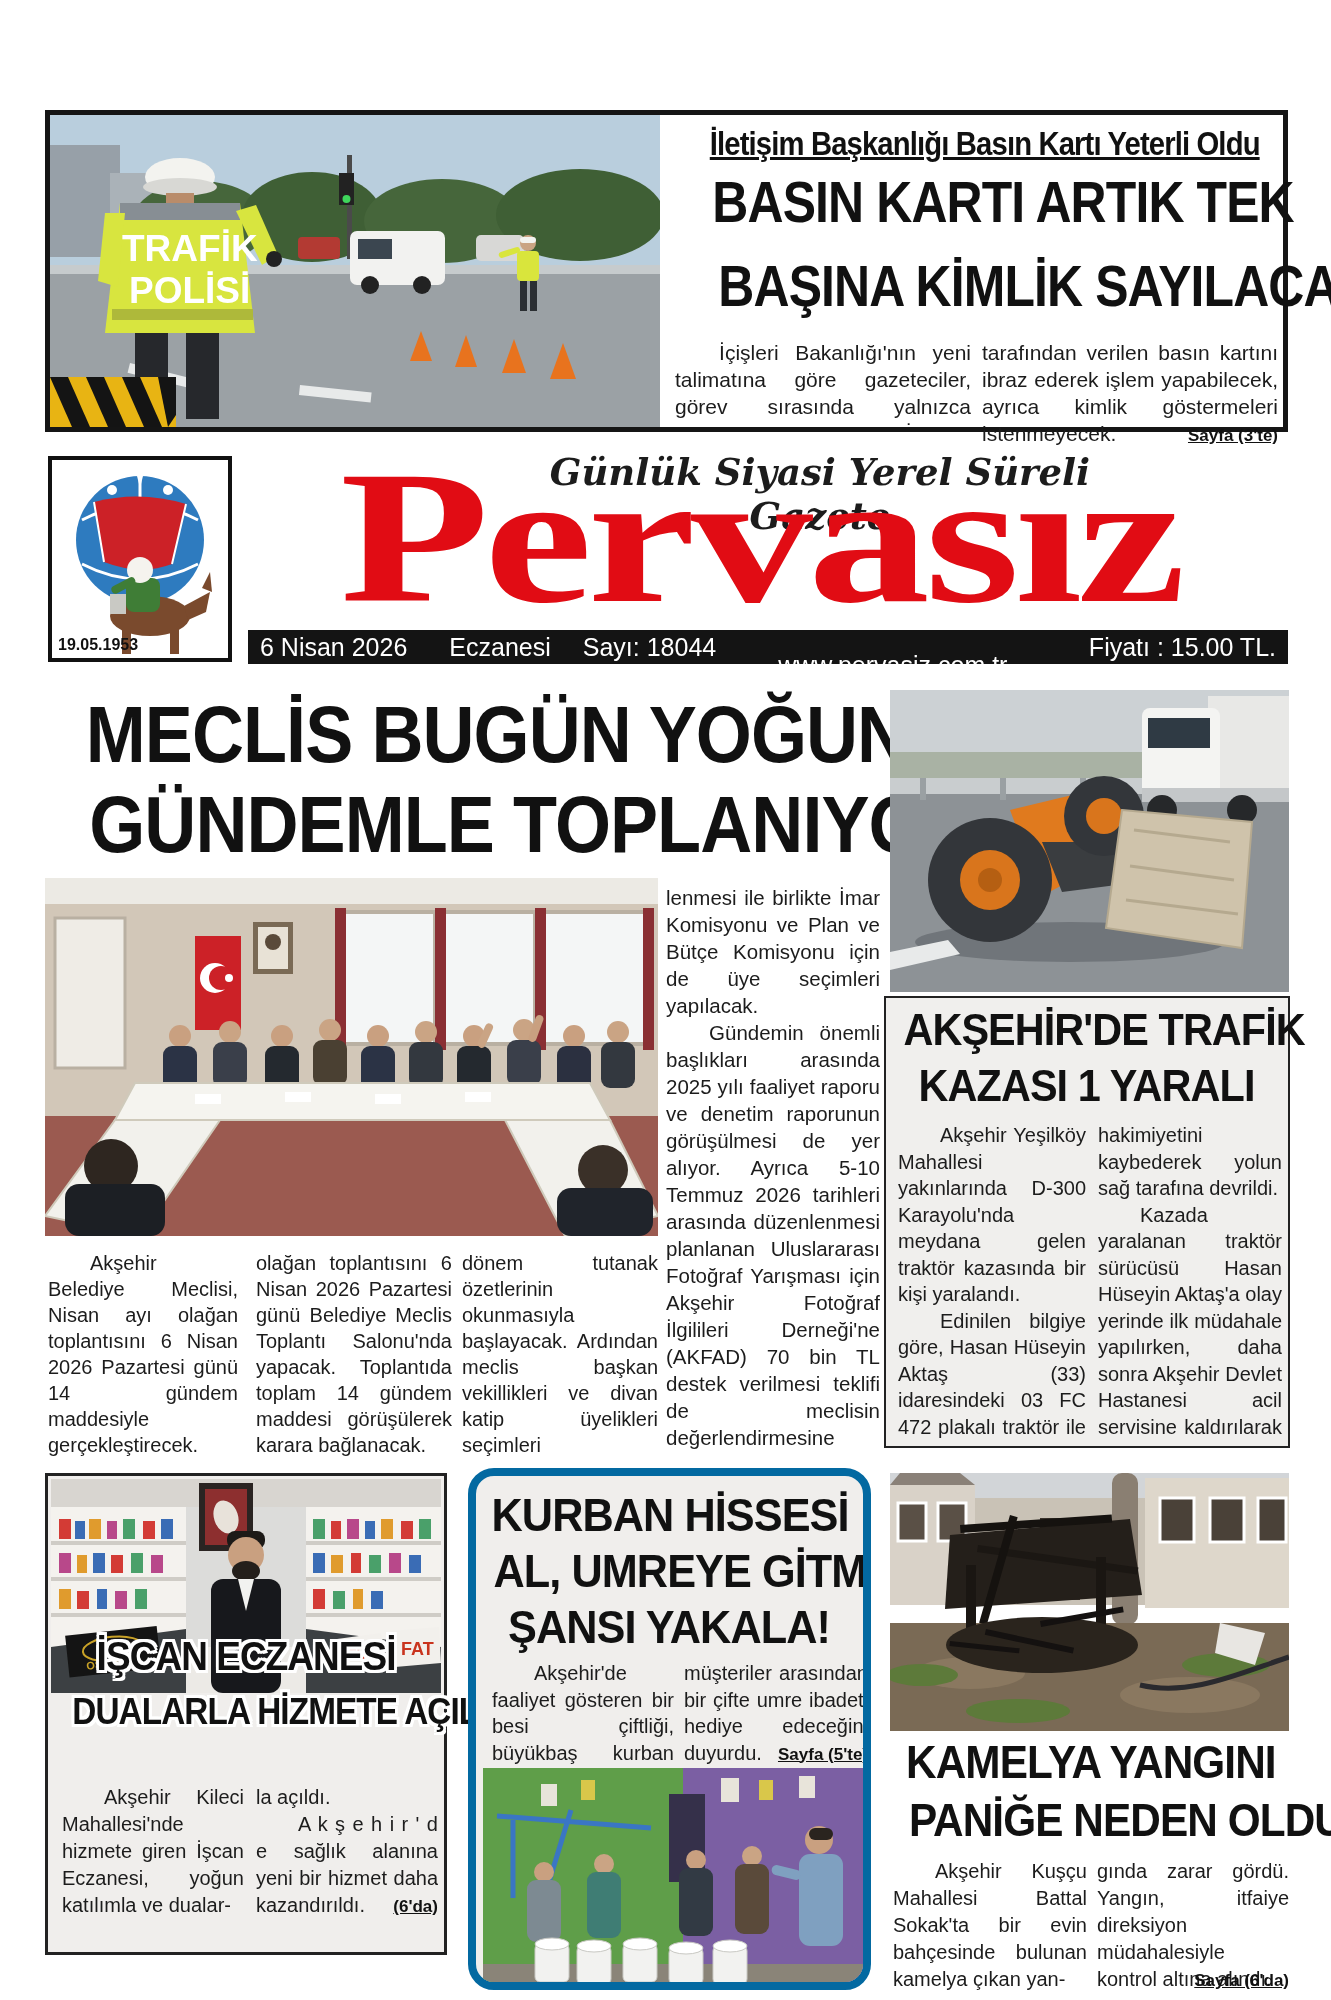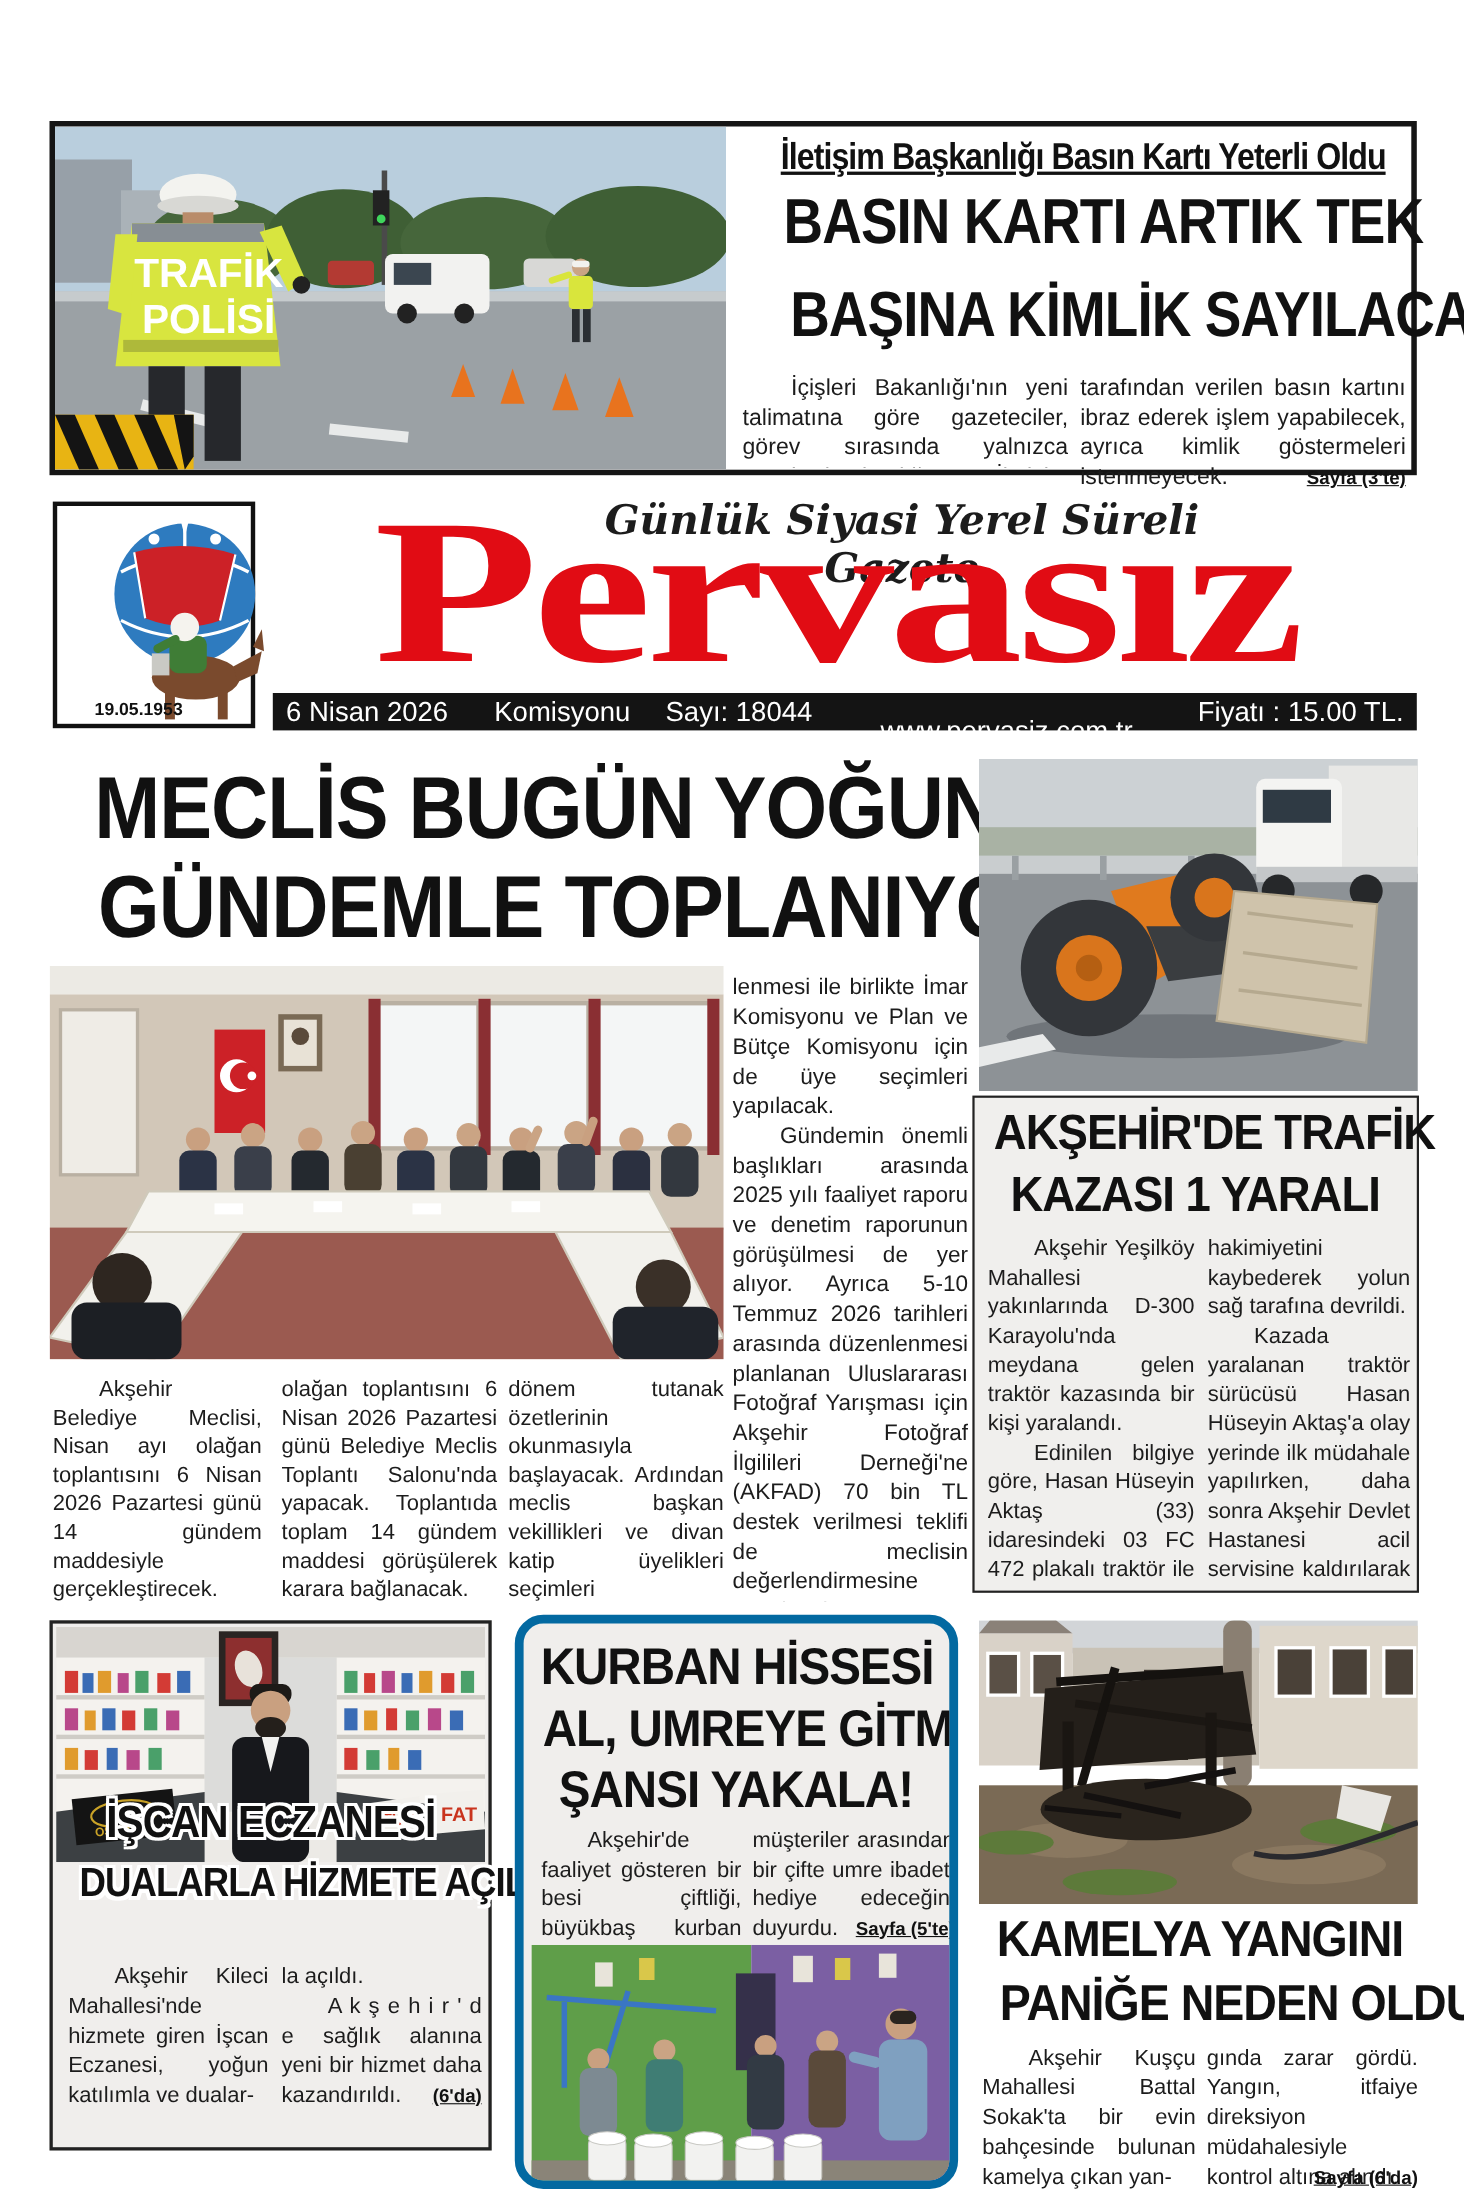--- a/index.html
+++ b/index.html
@@ -105,7 +105,7 @@
     </div>
   </div>
 
-  <div class="abs box" style="left:48px;top:456px;width:184px;height:206px;border:4px solid #111;background:#fff;padding-left:28px;">
+  <div class="abs box" style="left:48px;top:456px;width:184px;height:206px;border:4px solid #111;background:#fff;">
     <svg width="176" height="198" viewBox="0 0 176 198">
       <circle cx="88" cy="80" r="64" fill="#2e7bbf"></circle>
       <path d="M30,60 Q88,30 146,60" stroke="#fff" stroke-width="3" fill="none"></path>

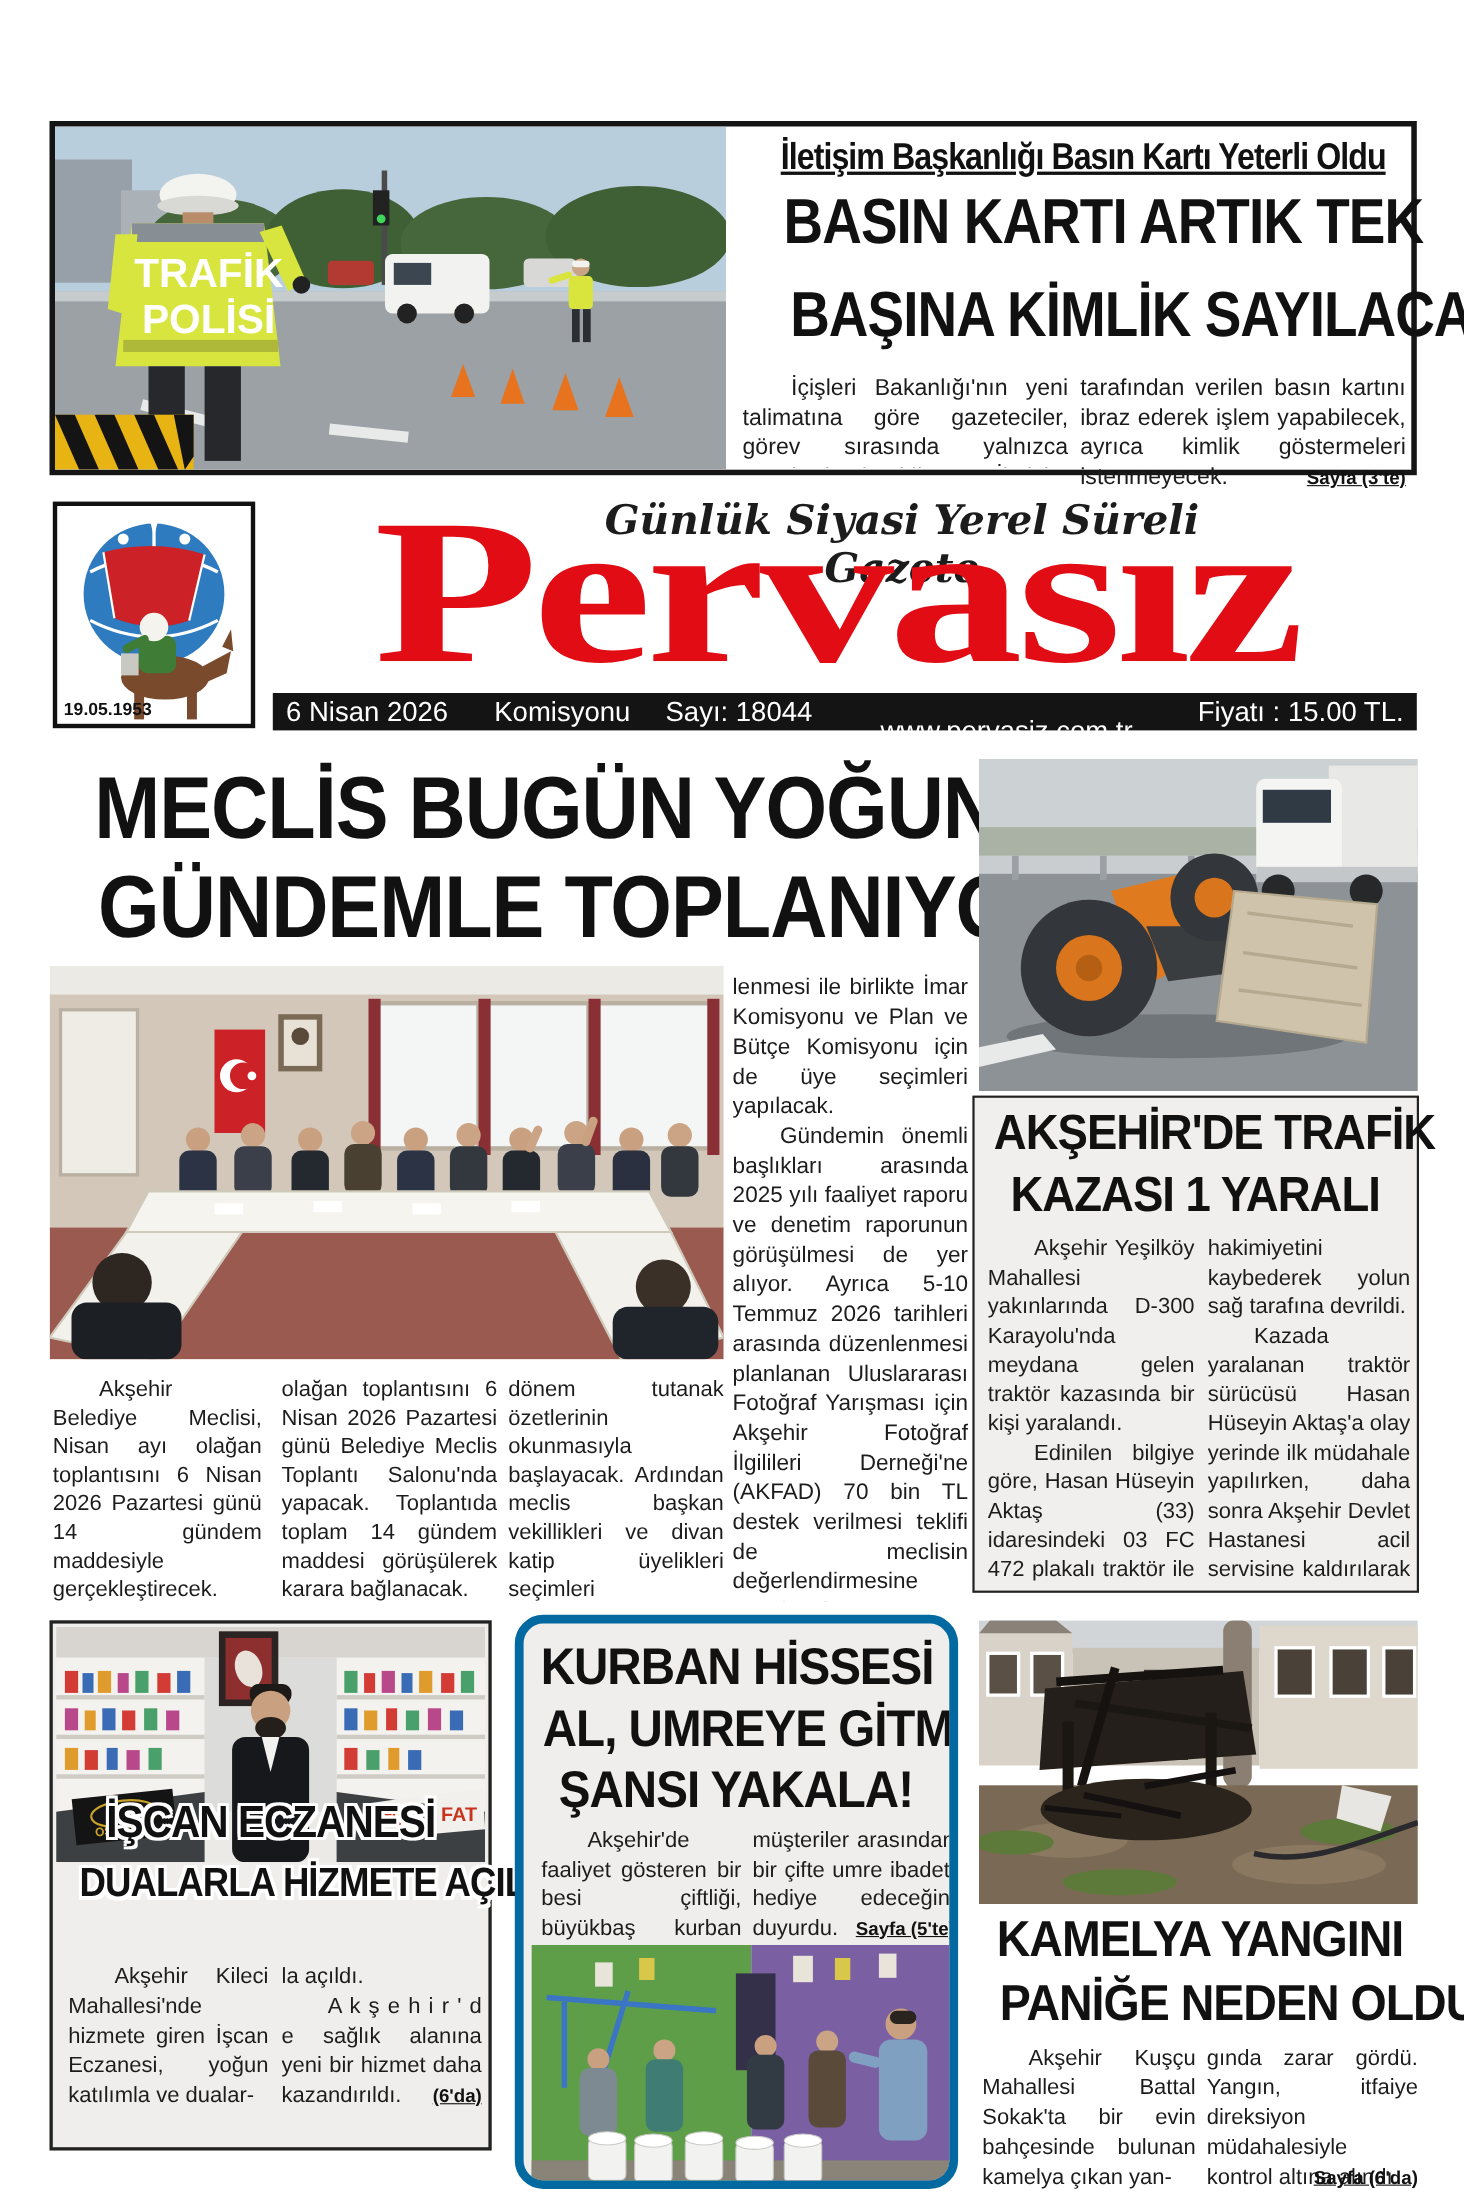--- a/index.html
+++ b/index.html
@@ -146,7 +146,7 @@
   <div class="abs" style="left:248px;top:630px;width:1040px;height:34px;background:#141414;color:#fff;
               display:flex;align-items:center;font-size:25px;padding:0 12px;box-sizing:border-box;z-index:2;">
     <span>6  Nisan 2026</span>
-    <span style="margin-left:42px;">Komisyonu</span>
+    <span style="margin-left:42px;">Eczanesi</span>
     <span style="margin-left:32px;">Sayı: 18044</span>
     <span style="margin-left:62px;margin-top:36px;">www.pervasiz.com.tr</span>
     <span style="margin-left:auto;">Fiyatı : 15.00 TL.</span>

